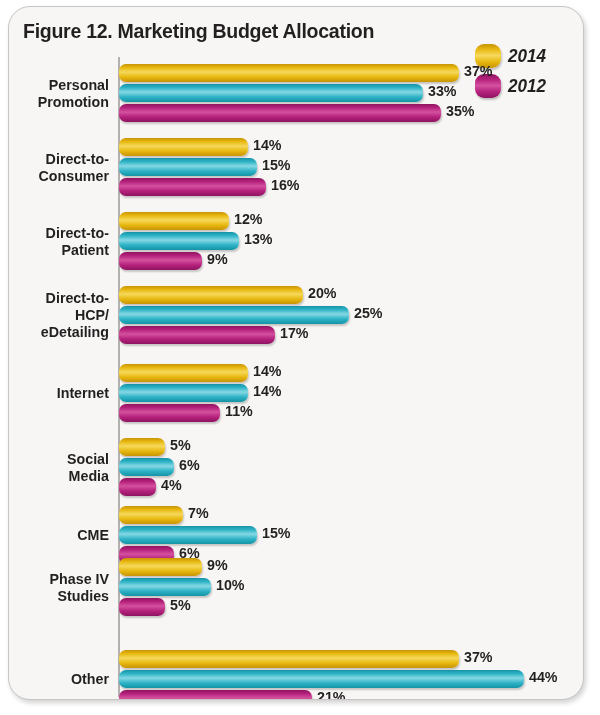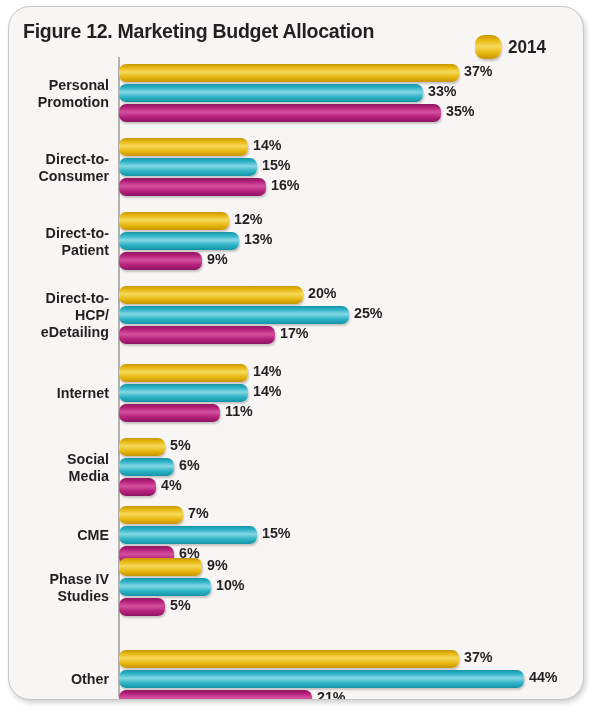--- a/index.html
+++ b/index.html
@@ -46,8 +46,9 @@
   #legend {
     position: absolute;
     right: 12px;
-    top: 26px;
+    top: 35px;
     width: 96px;
+    font-style: italic;
   }
   .legend-row {
     display: flex;

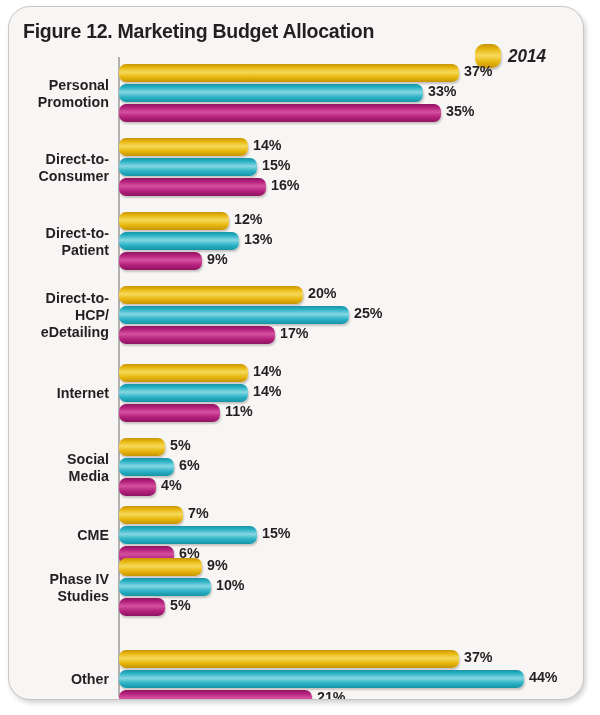--- a/index.html
+++ b/index.html
@@ -150,6 +150,10 @@
         <div class="legend-swatch" style="background: linear-gradient(rgb(199, 148, 5) 0%, rgb(232, 184, 16) 22%, rgb(246, 217, 92) 48%, rgb(232, 184, 16) 74%, rgb(199, 148, 5) 100%); box-shadow: rgba(0, 0, 0, 0.22) 1px 2px 2px;"></div>
         <span class="legend-label">2014</span>
       </div>
+      <div class="legend-row">
+        <div class="legend-swatch" style="background: linear-gradient(rgb(142, 20, 97) 0%, rgb(181, 33, 124) 22%, rgb(212, 81, 159) 48%, rgb(181, 33, 124) 74%, rgb(142, 20, 97) 100%); box-shadow: rgba(0, 0, 0, 0.22) 1px 2px 2px;"></div>
+        <span class="legend-label">2012</span>
+      </div>
     </div>
 
   <div id="plot">

